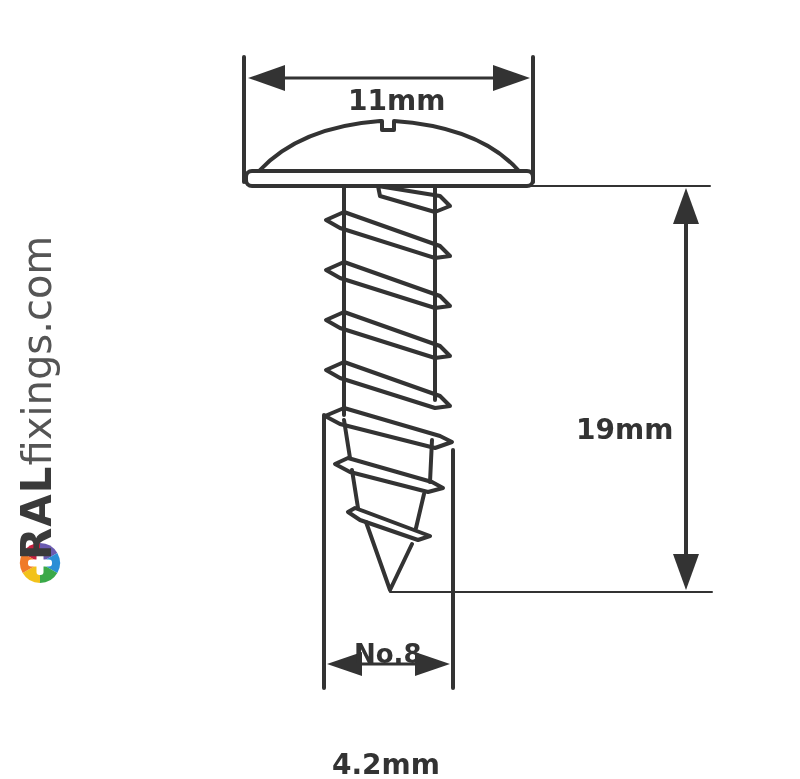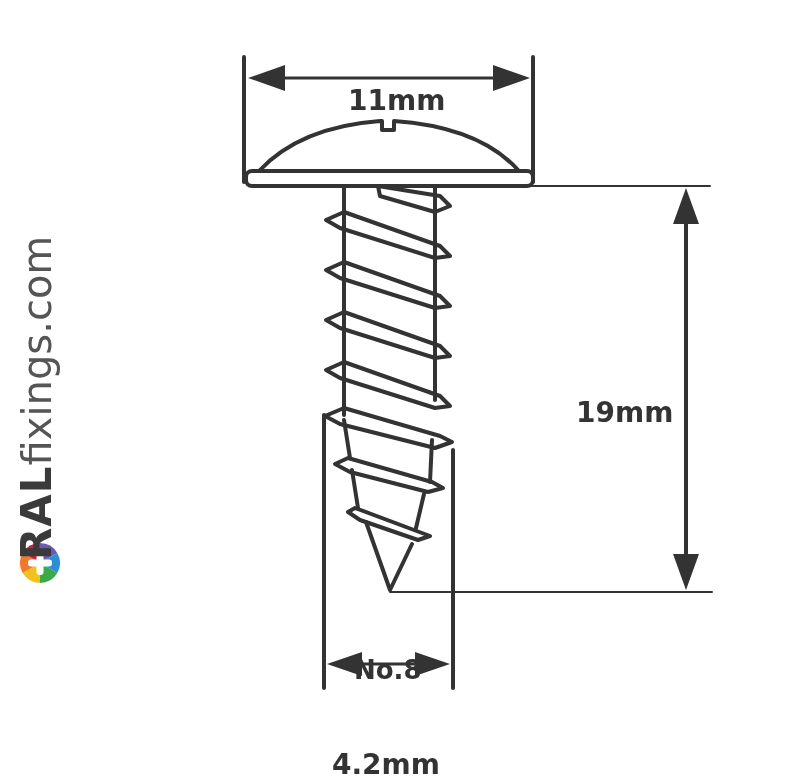--- a/index.html
+++ b/index.html
@@ -78,7 +78,7 @@
 </svg>
 
 <div class="label" style="left:348px; top:40px; font-size:28px;">11mm</div>
-<div class="label" style="left:576px; top:352px; font-size:28px;">19mm</div>
+<div class="label" style="left:576px; top:369px; font-size:28px;">19mm</div>
 <div class="label" style="left:354px; top:611px; font-size:26px;">No.8</div>
 <div class="label" style="left:332px; top:704px; font-size:28px;">4.2mm</div>
 

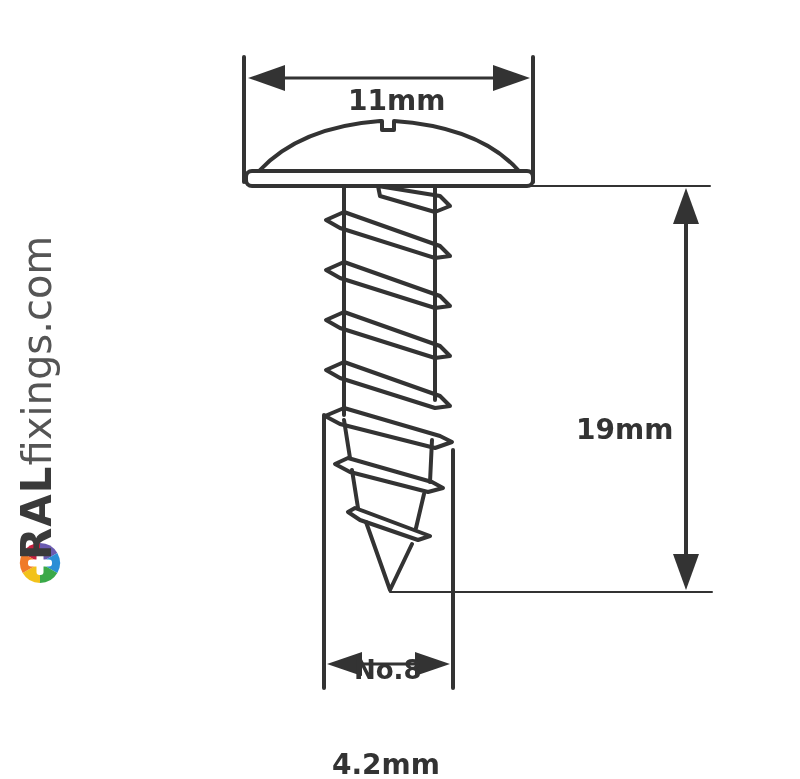--- a/index.html
+++ b/index.html
@@ -79,7 +79,7 @@
 
 <div class="label" style="left:348px; top:40px; font-size:28px;">11mm</div>
 <div class="label" style="left:576px; top:369px; font-size:28px;">19mm</div>
-<div class="label" style="left:354px; top:611px; font-size:26px;">No.8</div>
+<div class="label" style="left:354px; top:595px; font-size:26px;">No.8</div>
 <div class="label" style="left:332px; top:704px; font-size:28px;">4.2mm</div>
 
 <div class="brand">

